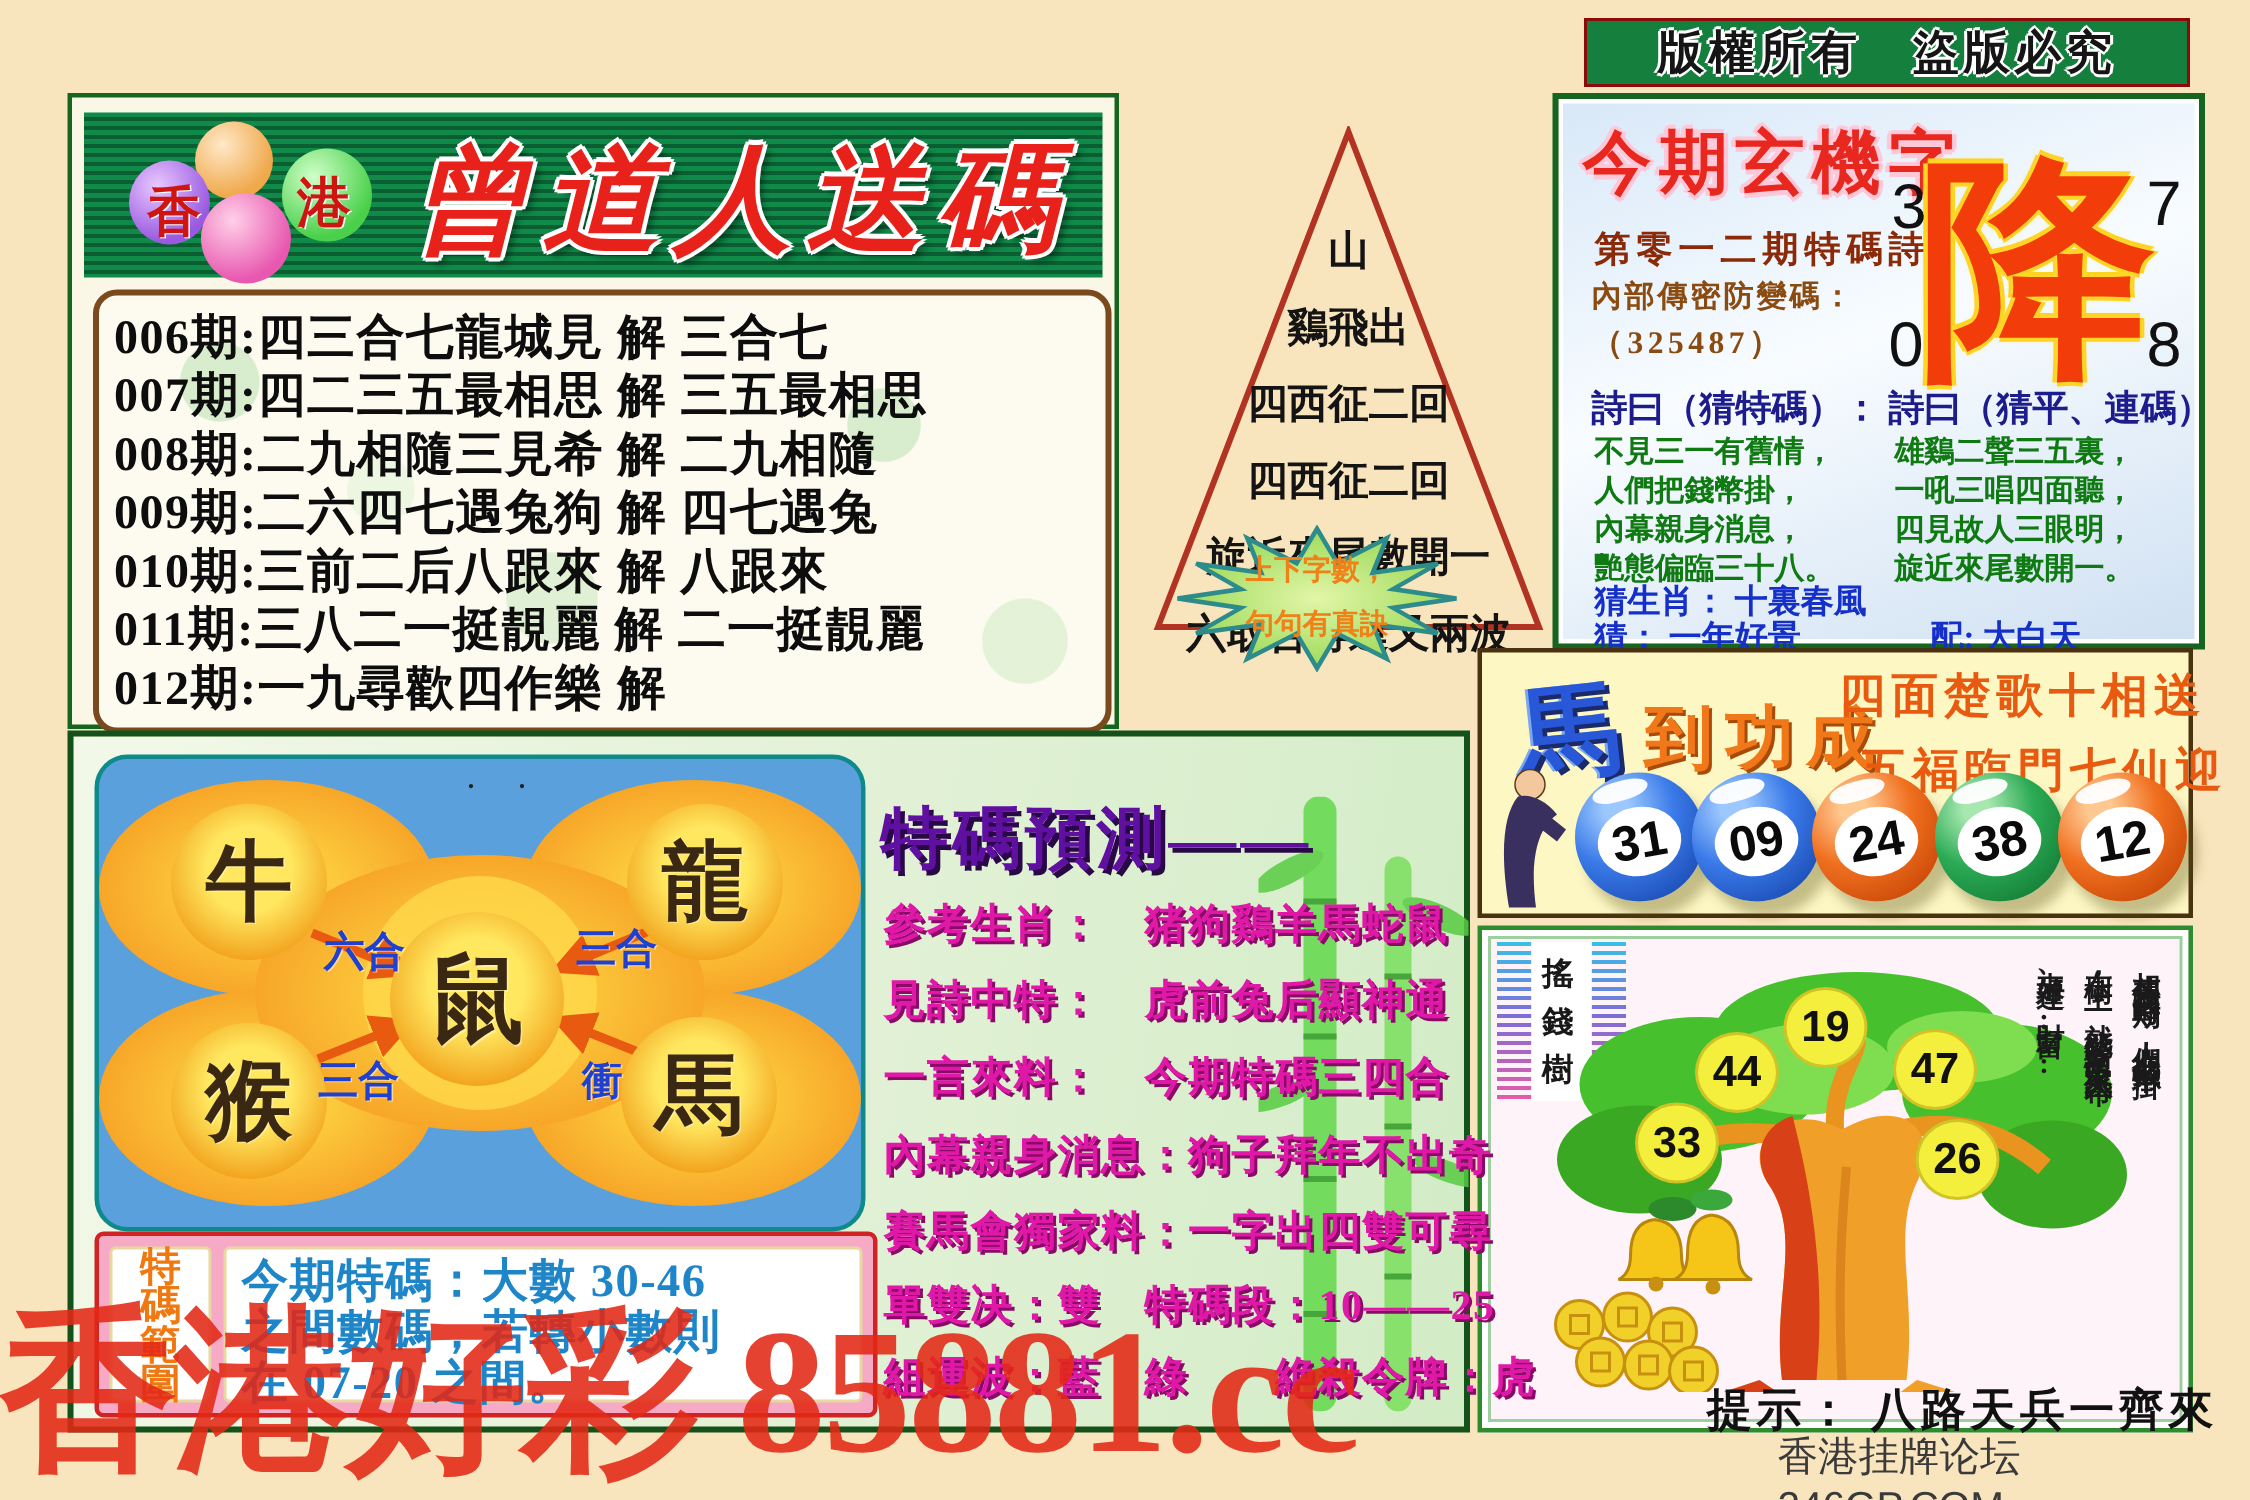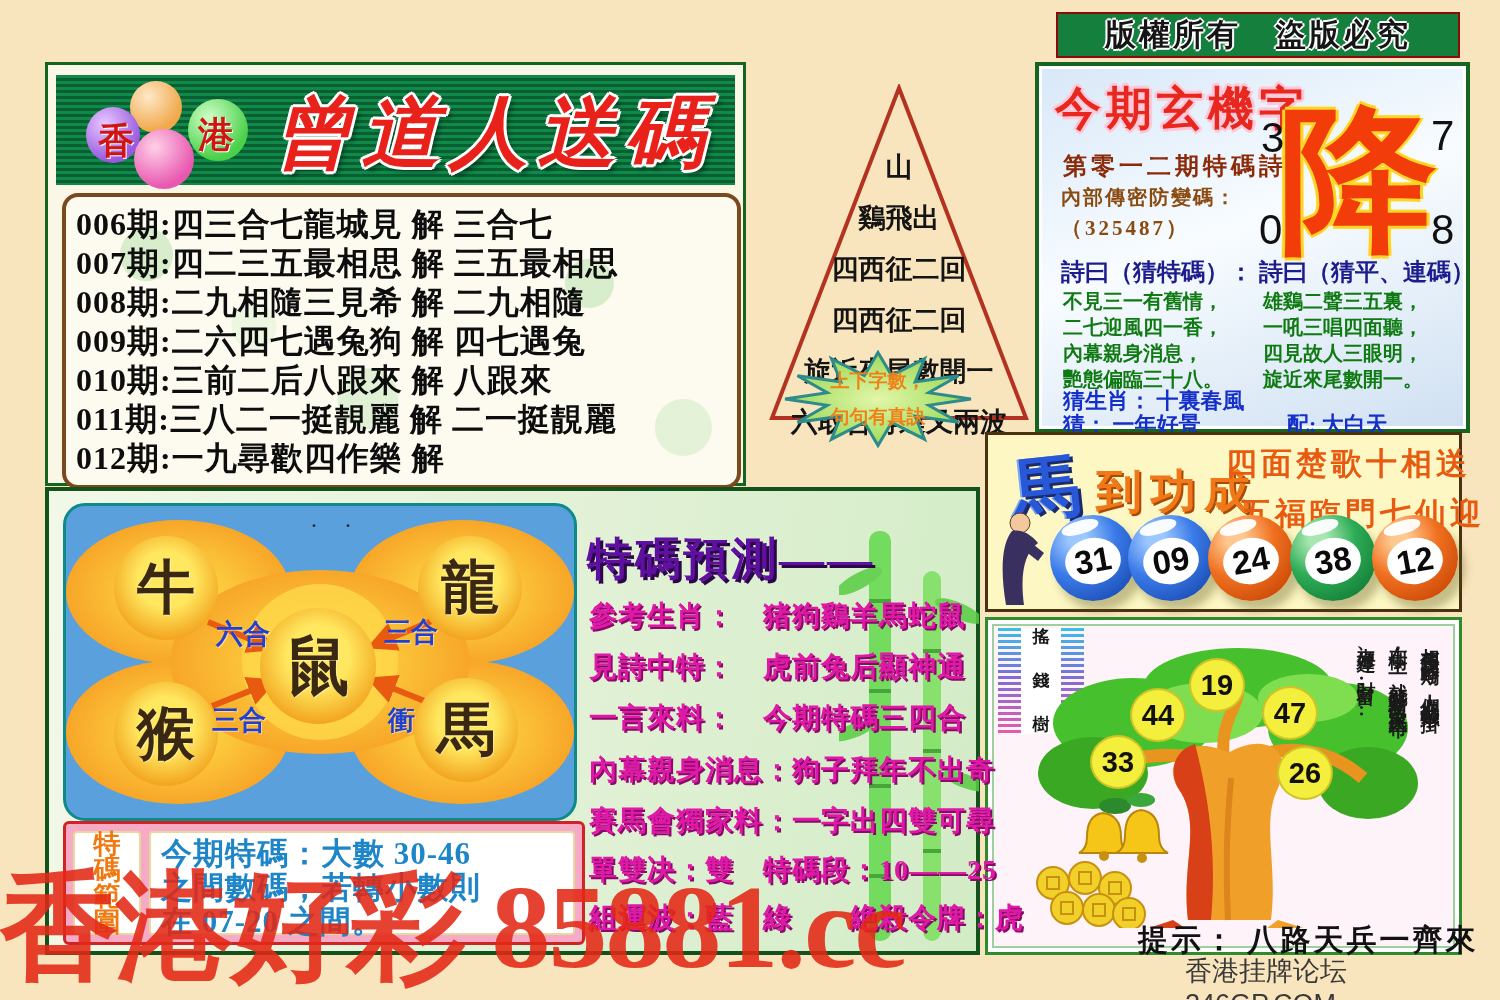--- a/index.html
+++ b/index.html
@@ -220,7 +220,7 @@
     <div class="abs mystic-heading">詩曰（猜特碼）： 詩曰（猜平、連碼）</div>
     <div class="abs poemcol poeml">
       <div>不見三一有舊情，</div>
-      <div>二七迎風四一香，</div>
+      <div>人們把錢幣掛，</div>
       <div>內幕親身消息，</div>
       <div>艷態偏臨三十八。</div>
     </div>

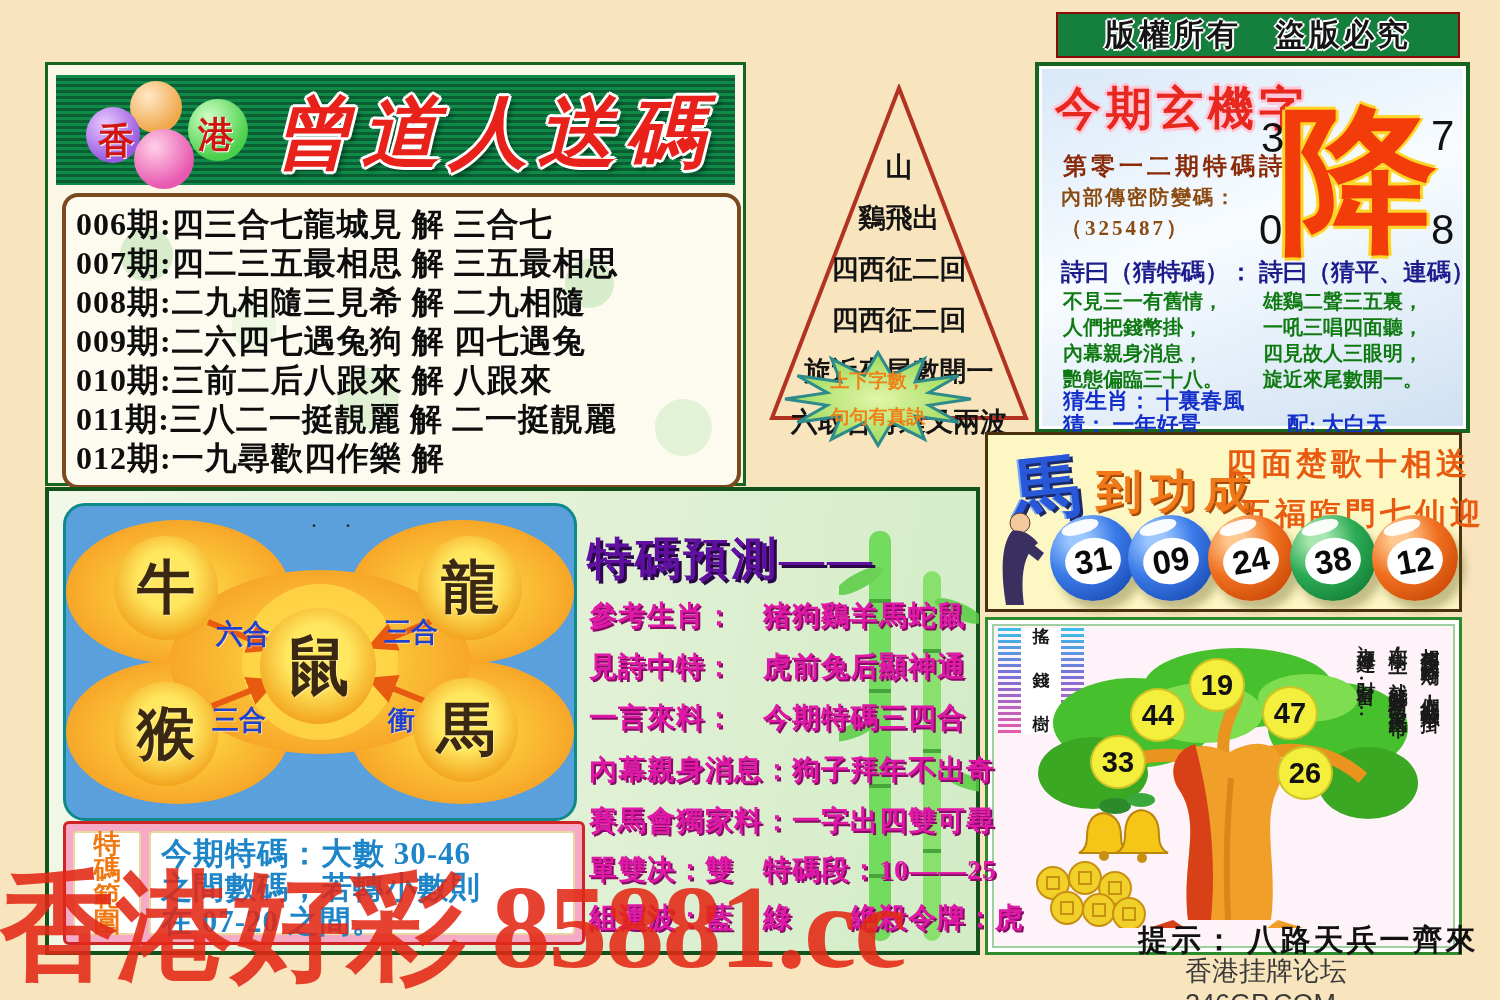--- a/index.html
+++ b/index.html
@@ -99,7 +99,7 @@
     -webkit-mask-image:repeating-linear-gradient(180deg,#000 0 3px,transparent 3px 6px);
     mask-image:repeating-linear-gradient(180deg,#000 0 3px,transparent 3px 6px);}
   .treelabel-center{width:40px;height:100%;background:#fff;display:flex;align-items:center;justify-content:center;}
-  .treelabel-text{width:26px;font-size:17px;font-weight:bold;color:#181818;word-break:break-all;line-height:44px;text-align:center;}
+  .treelabel-text{width:26px;font-size:21px;font-weight:bold;color:#181818;word-break:break-all;line-height:32px;text-align:left;}
   .tree-svg{left:35px;top:18px;}
   .leafnum{position:absolute;width:52px;height:50px;border-radius:50%;background:#f4ee3c;border:2px solid #cfc326;
     display:flex;align-items:center;justify-content:center;font-size:29px;font-weight:bold;color:#111;

